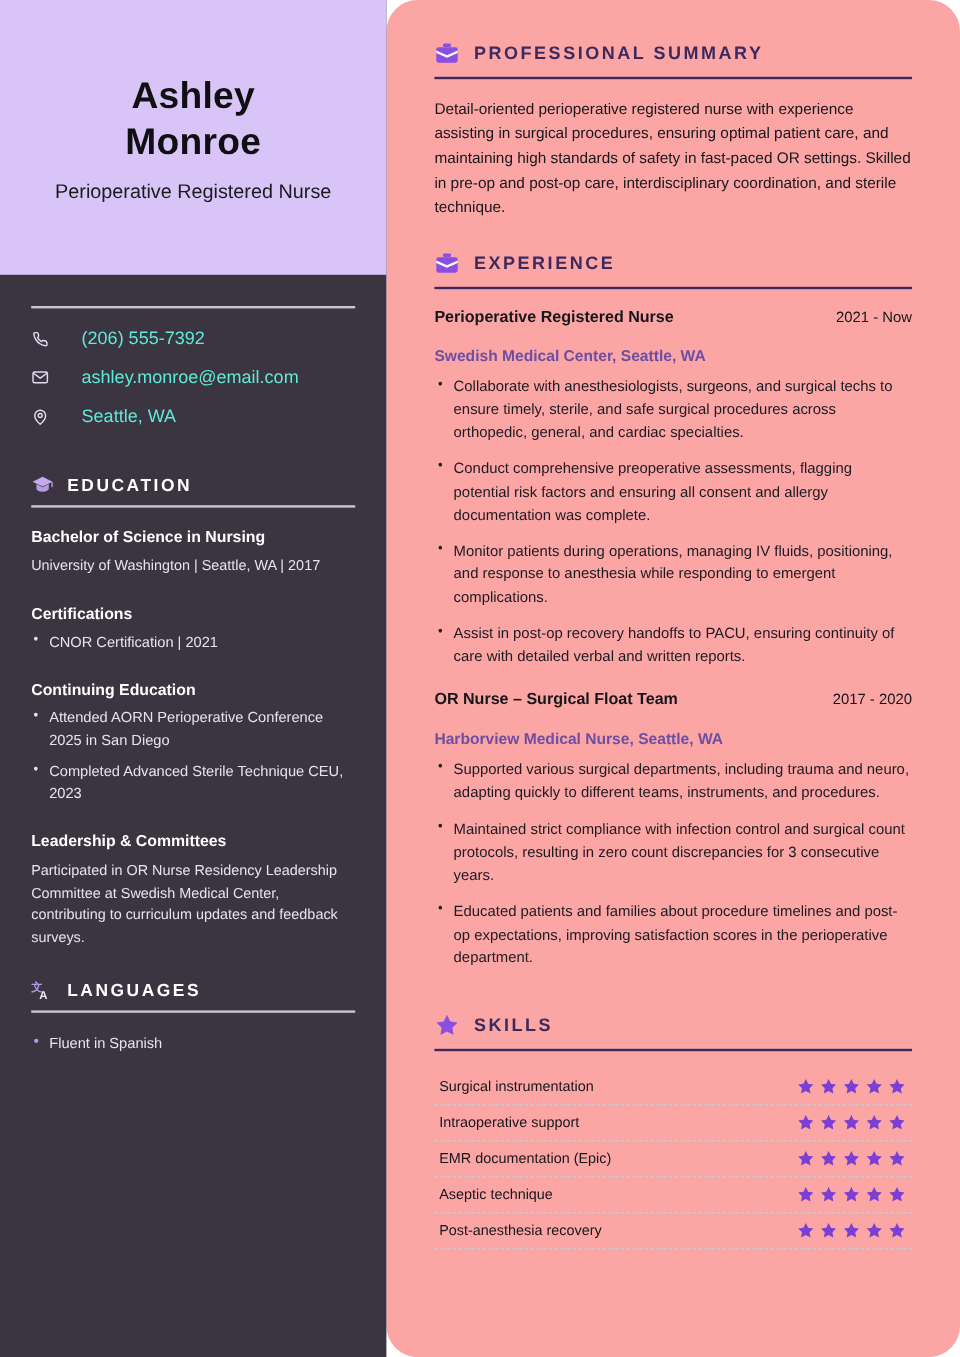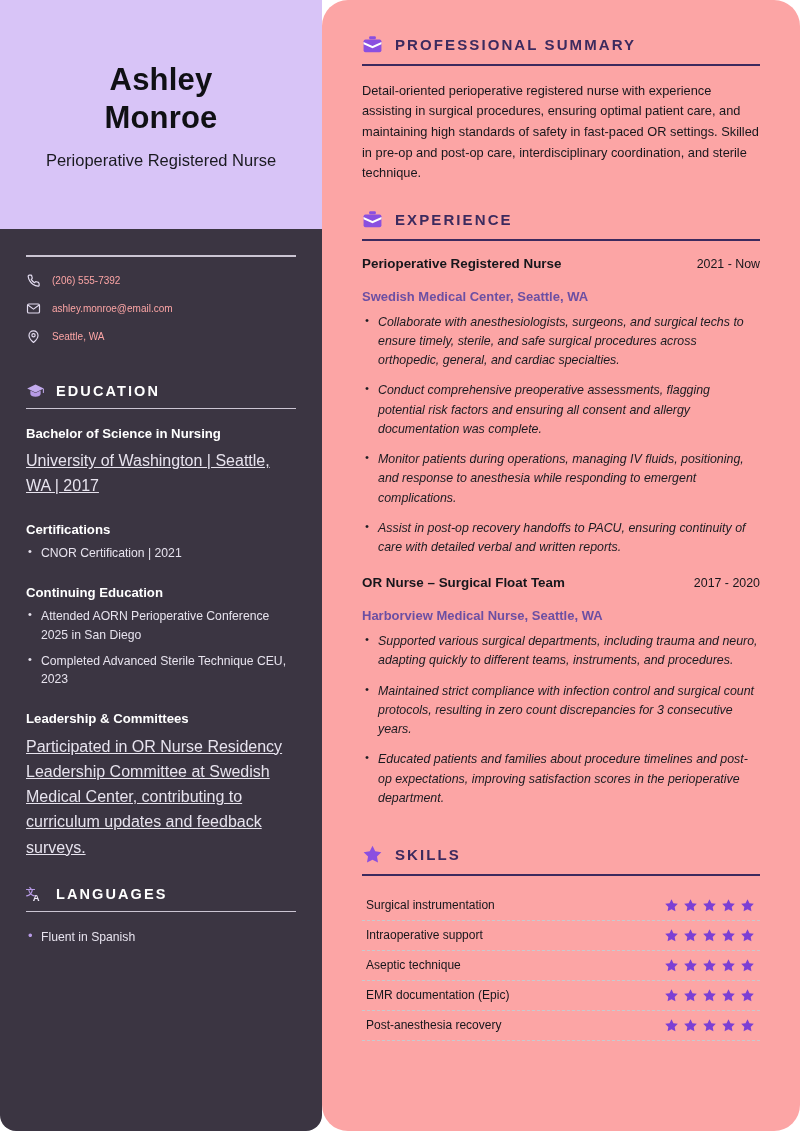--- a/index.html
+++ b/index.html
@@ -17,7 +17,6 @@
     background: #3b3542;
     flex: 0 0 322px;
     position: relative;
-    border-radius: 16px;
   }
   .namecard {
     background: #d8c4f7;

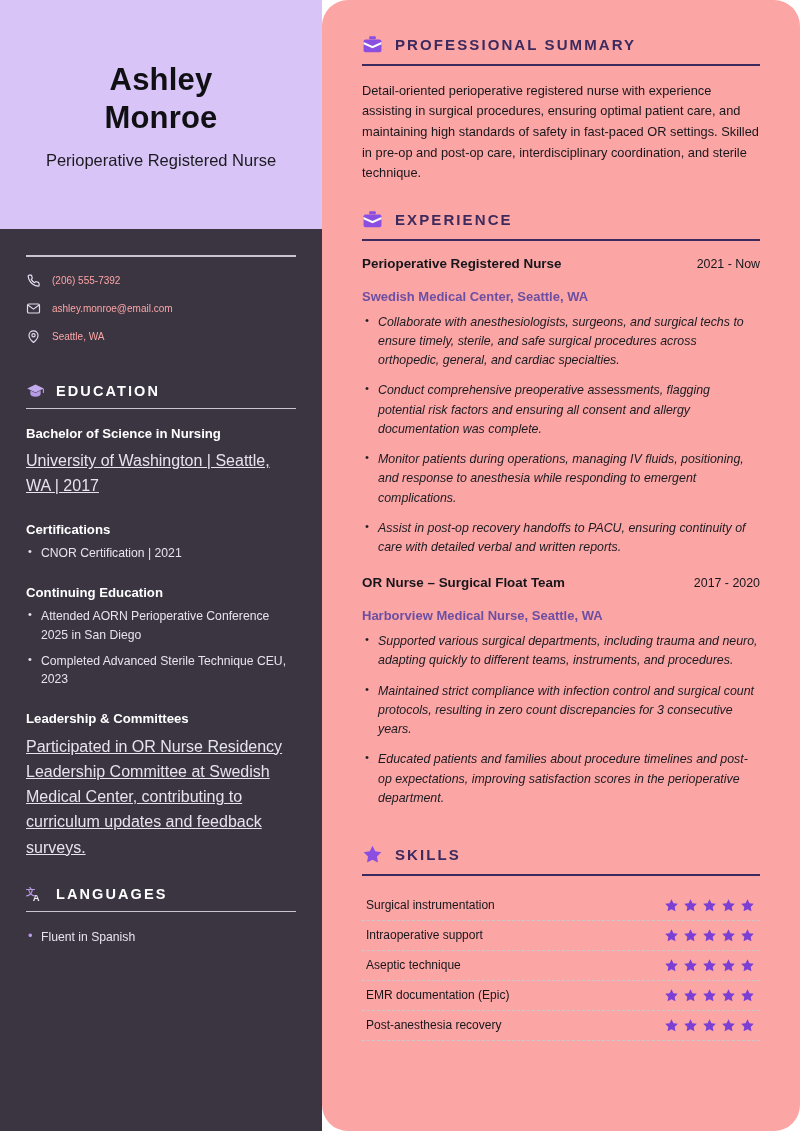--- a/index.html
+++ b/index.html
@@ -51,7 +51,7 @@
     margin-bottom: 13px;
   }
   .contact-row .ico { width: 15px; height: 15px; flex: 0 0 15px; }
-  .contact-txt { font-size: 10px; color: #fca5a5; line-height: 1.3; }
+  .contact-txt { font-size: 15px; color: #5eead4; line-height: 1.3; margin-left: 16px; }
 
   .side-block { margin-top: 22px; }
   .side-h { font-size: 13.2px; font-weight: 700; color:#ffffff; margin-bottom: 6px; line-height:1.3; }

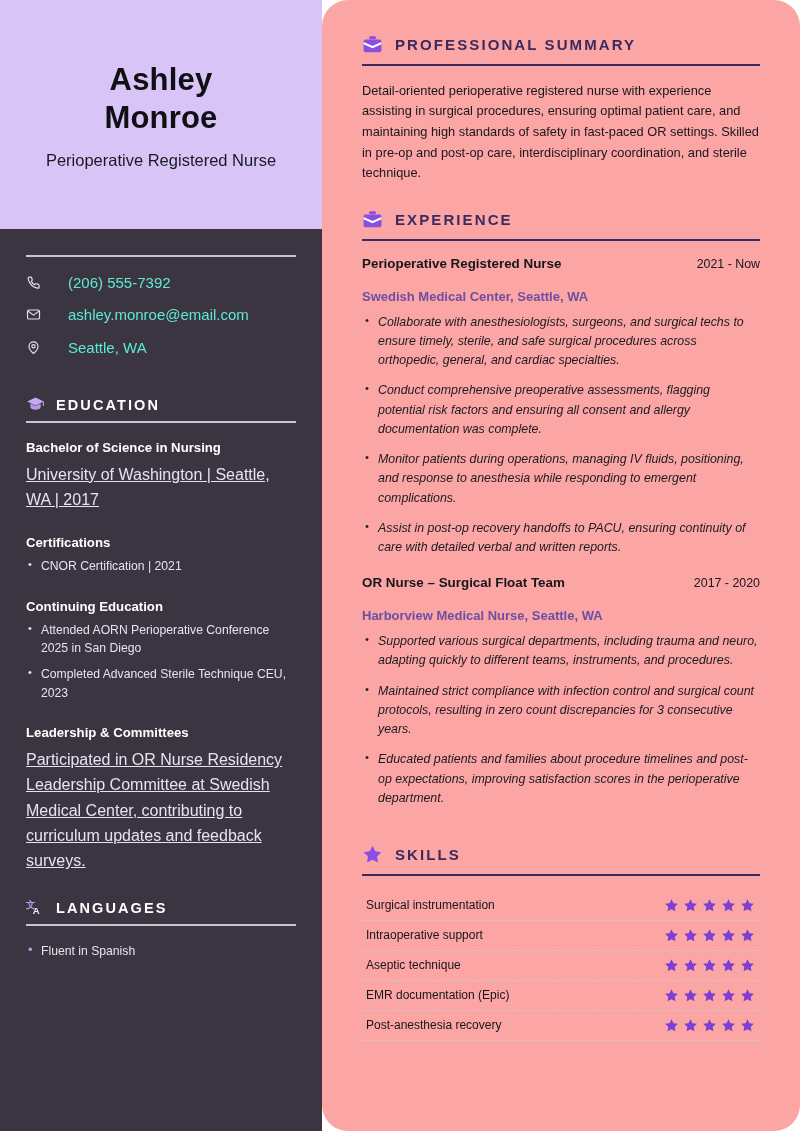--- a/index.html
+++ b/index.html
@@ -92,7 +92,7 @@
   ul.job-ul { list-style: none; margin: 9px 0 0 0; }
   ul.job-ul li {
     position: relative; padding-left: 16px; margin-bottom: 11px;
-    font-size: 12.4px; color: #1b1b21; line-height: 1.55; font-style: italic;
+    font-size: 12.4px; color: #1b1b21; line-height: 1.55;
   }
   ul.job-ul li::before {
     content: "\2022"; position: absolute; left: 3px; top: -1px; color: #1b1b21; font-size: 11px;

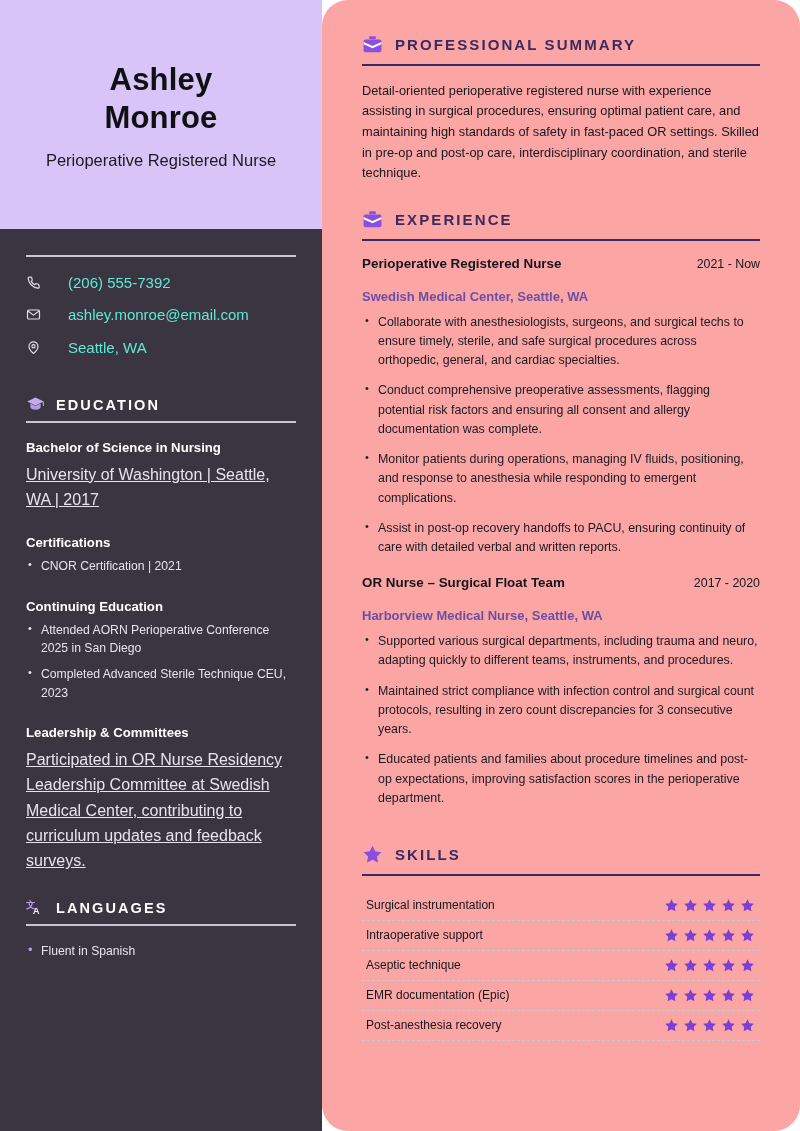--- a/index.html
+++ b/index.html
@@ -55,7 +55,7 @@
 
   .side-block { margin-top: 22px; }
   .side-h { font-size: 13.2px; font-weight: 700; color:#ffffff; margin-bottom: 6px; line-height:1.3; }
-  .side-p { font-size: 16px; color: #e7e3ee; line-height: 1.58; text-decoration: underline; }
+  .side-p { font-size: 12px; color: #e7e3ee; line-height: 1.58; }
   ul.side-ul { list-style: none; margin: 2px 0 0 0; }
   ul.side-ul li {
     position: relative; padding-left: 15px; margin-bottom: 8px;

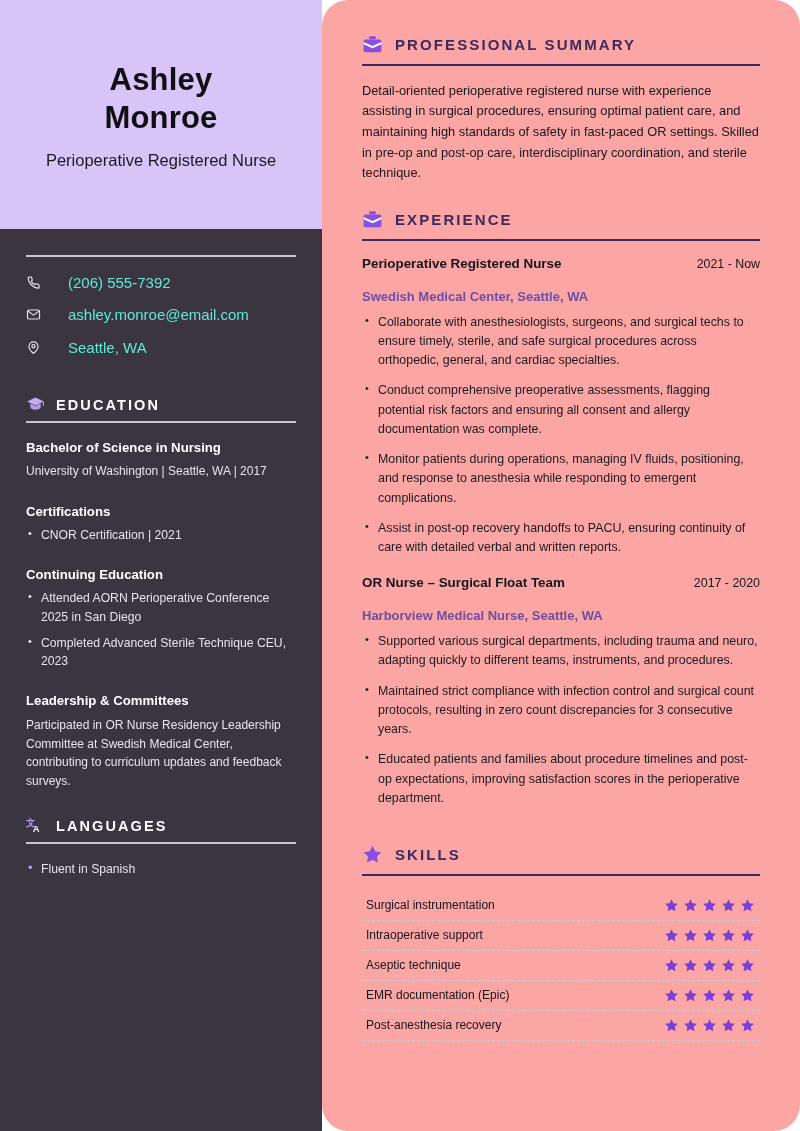--- a/index.html
+++ b/index.html
@@ -341,28 +341,28 @@
         </div>
 
         <div class="skill-row">
+          <span class="skill-name">EMR documentation (Epic)</span>
+          <span class="stars">
+            <svg class="star" viewBox="0 0 24 24">
+                <path d="M12 1.9l3.1 6.4 7 1-5 4.9 1.2 7-6.3-3.3-6.3 3.3 1.2-7-5-4.9 7-1z" fill="#7c3fd4"></path>
+              </svg>
+            <svg class="star" viewBox="0 0 24 24">
+                <path d="M12 1.9l3.1 6.4 7 1-5 4.9 1.2 7-6.3-3.3-6.3 3.3 1.2-7-5-4.9 7-1z" fill="#7c3fd4"></path>
+              </svg>
+            <svg class="star" viewBox="0 0 24 24">
+                <path d="M12 1.9l3.1 6.4 7 1-5 4.9 1.2 7-6.3-3.3-6.3 3.3 1.2-7-5-4.9 7-1z" fill="#7c3fd4"></path>
+              </svg>
+            <svg class="star" viewBox="0 0 24 24">
+                <path d="M12 1.9l3.1 6.4 7 1-5 4.9 1.2 7-6.3-3.3-6.3 3.3 1.2-7-5-4.9 7-1z" fill="#7c3fd4"></path>
+              </svg>
+            <svg class="star" viewBox="0 0 24 24">
+                <path d="M12 1.9l3.1 6.4 7 1-5 4.9 1.2 7-6.3-3.3-6.3 3.3 1.2-7-5-4.9 7-1z" fill="#7c3fd4"></path>
+              </svg>
+          </span>
+        </div>
+
+        <div class="skill-row">
           <span class="skill-name">Aseptic technique</span>
-          <span class="stars">
-            <svg class="star" viewBox="0 0 24 24">
-                <path d="M12 1.9l3.1 6.4 7 1-5 4.9 1.2 7-6.3-3.3-6.3 3.3 1.2-7-5-4.9 7-1z" fill="#7c3fd4"></path>
-              </svg>
-            <svg class="star" viewBox="0 0 24 24">
-                <path d="M12 1.9l3.1 6.4 7 1-5 4.9 1.2 7-6.3-3.3-6.3 3.3 1.2-7-5-4.9 7-1z" fill="#7c3fd4"></path>
-              </svg>
-            <svg class="star" viewBox="0 0 24 24">
-                <path d="M12 1.9l3.1 6.4 7 1-5 4.9 1.2 7-6.3-3.3-6.3 3.3 1.2-7-5-4.9 7-1z" fill="#7c3fd4"></path>
-              </svg>
-            <svg class="star" viewBox="0 0 24 24">
-                <path d="M12 1.9l3.1 6.4 7 1-5 4.9 1.2 7-6.3-3.3-6.3 3.3 1.2-7-5-4.9 7-1z" fill="#7c3fd4"></path>
-              </svg>
-            <svg class="star" viewBox="0 0 24 24">
-                <path d="M12 1.9l3.1 6.4 7 1-5 4.9 1.2 7-6.3-3.3-6.3 3.3 1.2-7-5-4.9 7-1z" fill="#7c3fd4"></path>
-              </svg>
-          </span>
-        </div>
-
-        <div class="skill-row">
-          <span class="skill-name">EMR documentation (Epic)</span>
           <span class="stars">
             <svg class="star" viewBox="0 0 24 24">
                 <path d="M12 1.9l3.1 6.4 7 1-5 4.9 1.2 7-6.3-3.3-6.3 3.3 1.2-7-5-4.9 7-1z" fill="#7c3fd4"></path>

